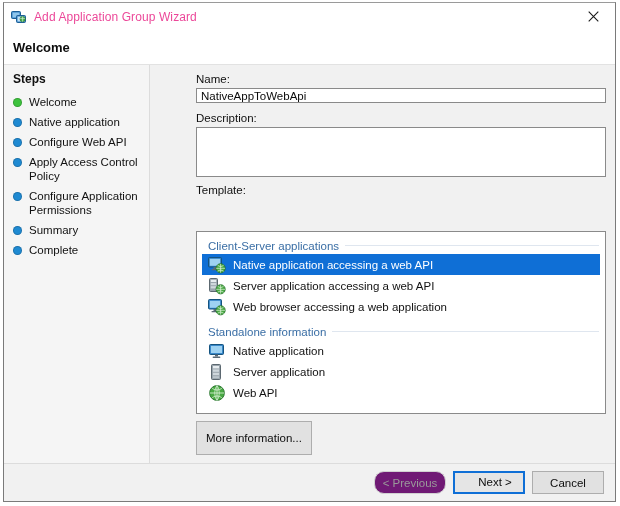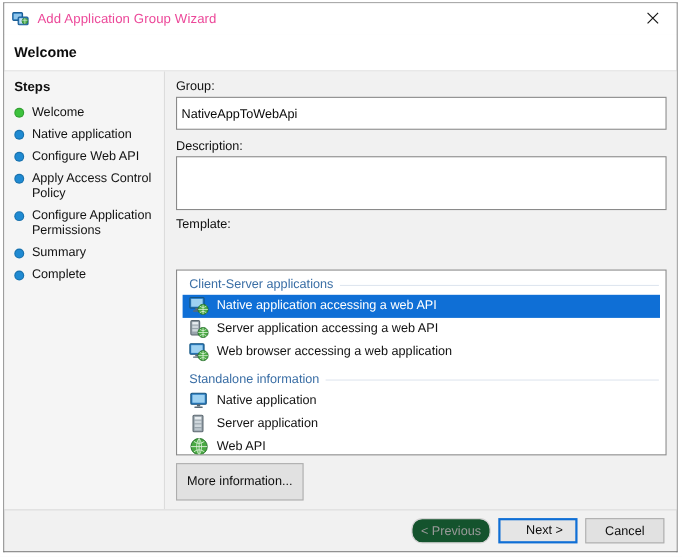--- a/index.html
+++ b/index.html
@@ -95,6 +95,7 @@
     min-height: 0;
     background: #f1f1f1;
     border-top: 1px solid #e2e2e2;
+    gap: 36px;
   }
 
   .sidebar {

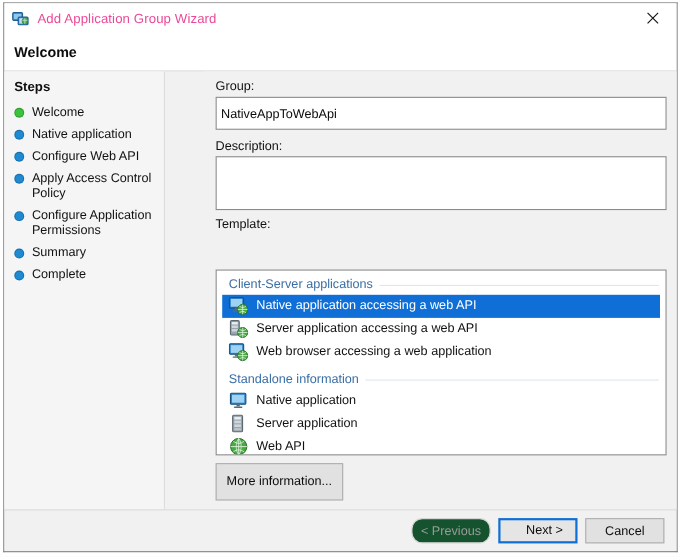--- a/index.html
+++ b/index.html
@@ -360,7 +360,7 @@
 
       <div class="content">
 
-        <div class="field-label">Group:</div>
+        <div class="field-label">Name:</div>
         <input class="text-input" type="text" value="NativeAppToWebApi" style="">
 
         <div class="spacer-8"></div>

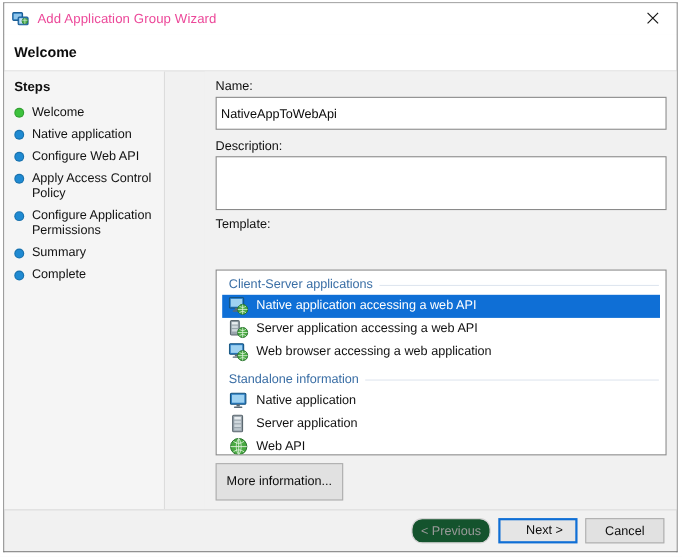--- a/index.html
+++ b/index.html
@@ -155,7 +155,7 @@
   }
 
   .text-input {
-    height: 31px;
+    height: 15px;
     background: #ffffff;
     border: 1px solid #8a8a8a;
     box-sizing: border-box;

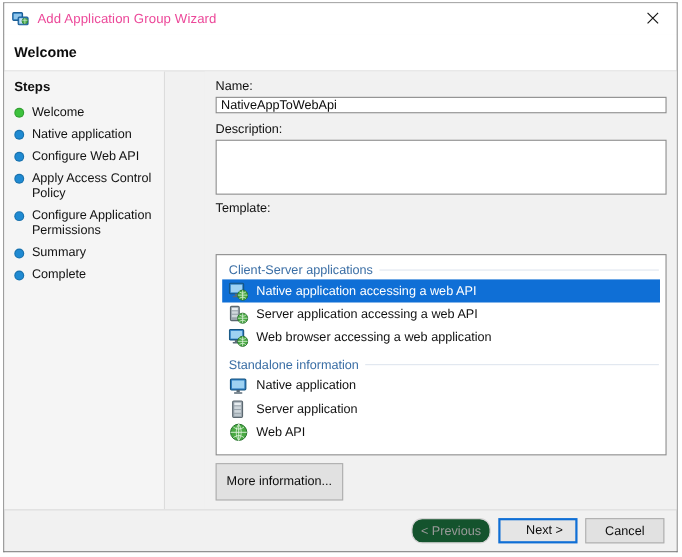--- a/index.html
+++ b/index.html
@@ -280,7 +280,7 @@
   }
   .btn.disabled {
     color: #9a9a9a;
-    background: #14532d;
+    background: #701a75;
     border-color: #d2d2d2;
     border-radius: 10px;
   }

